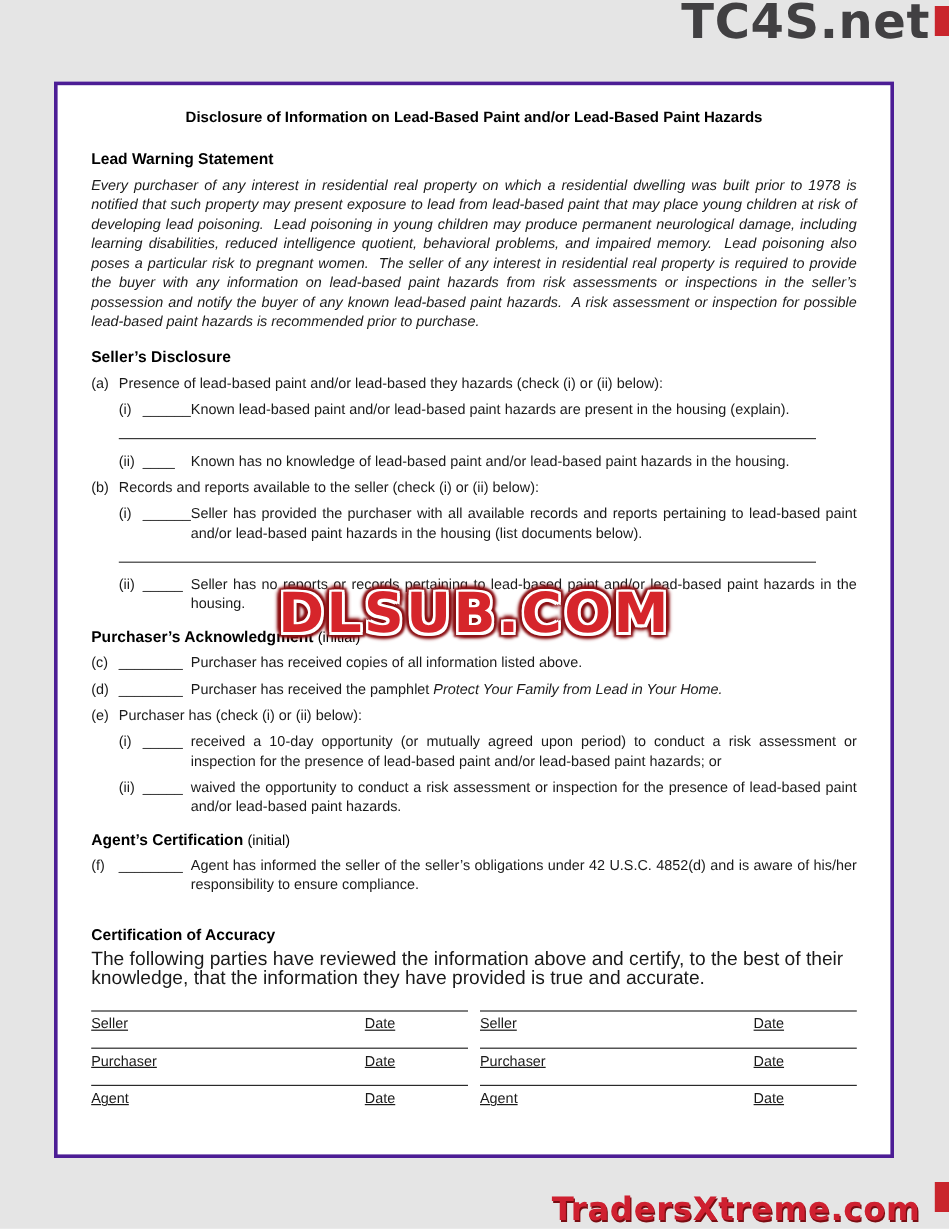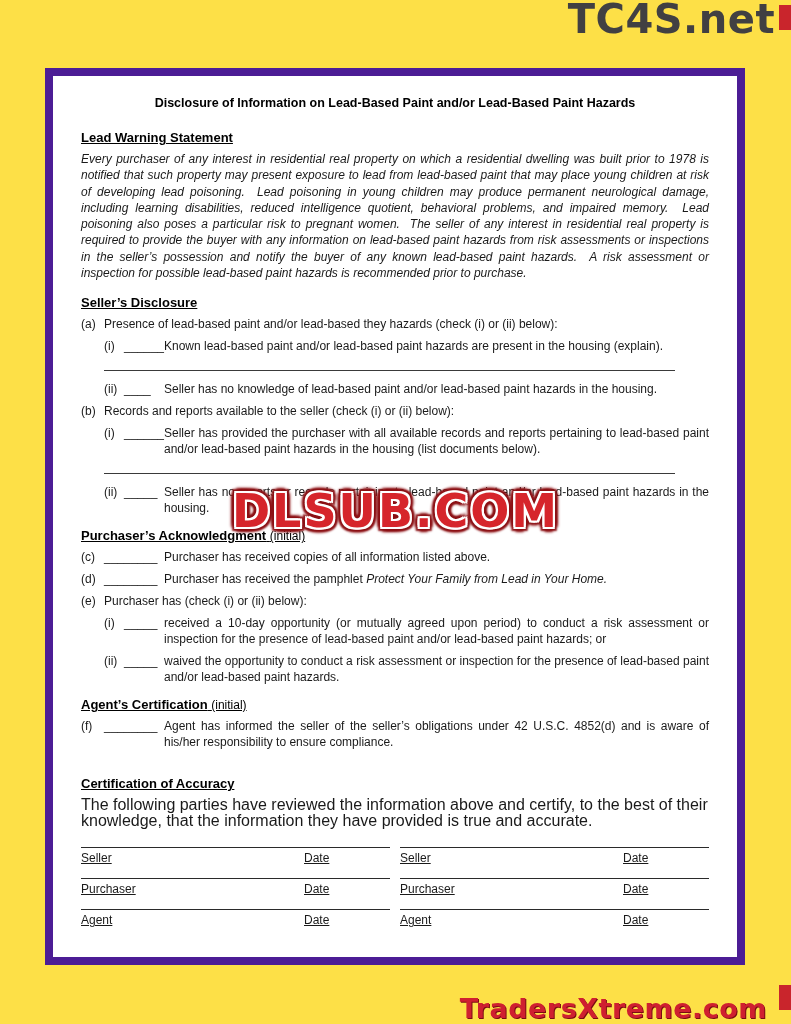--- a/index.html
+++ b/index.html
@@ -11,7 +11,7 @@
     overflow: hidden;
     color: #1a1a1a;
   }
-  .page { position: absolute; inset: 0; background: #fde047; }
+  .page { position: absolute; inset: 0; background: #e5e5e5; }
 
   
   .wm-top {

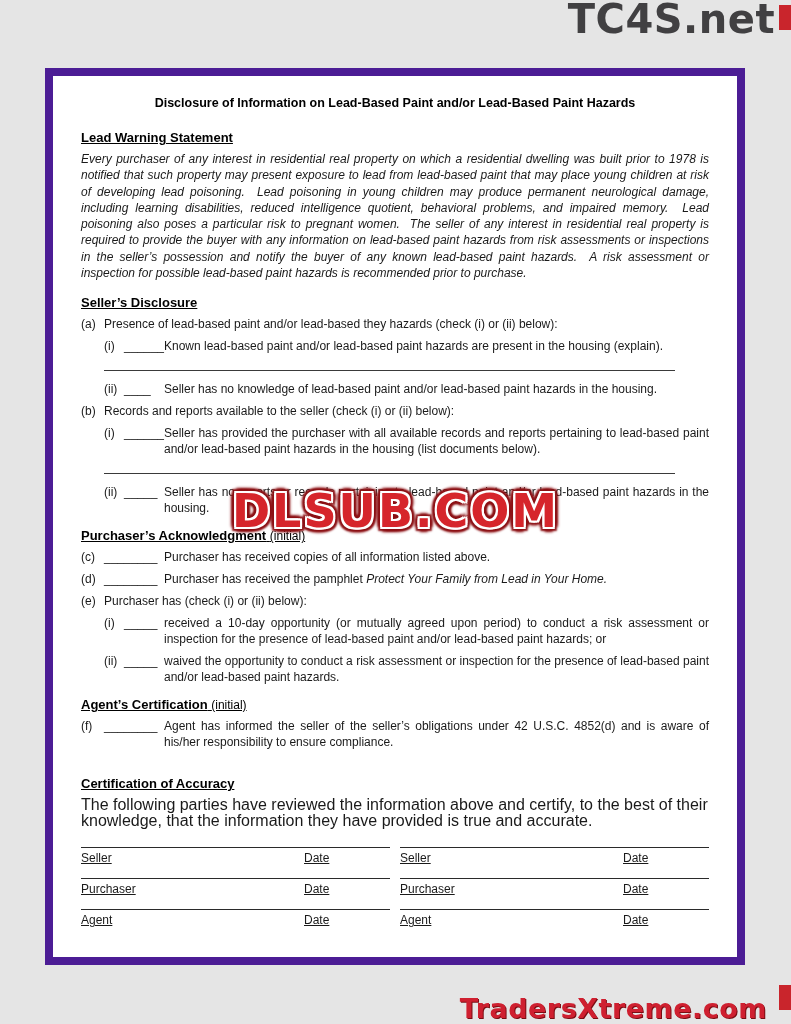--- a/index.html
+++ b/index.html
@@ -47,7 +47,7 @@
   .form-box {
     position: absolute; left: 45px; top: 68px;
     width: 700px; height: 897px;
-    border: 8px solid #4c1d95;
+    border: 3px solid #4c1d95;
     background: #fff;
     padding: 20px 28px 0 28px;
     box-sizing: border-box;

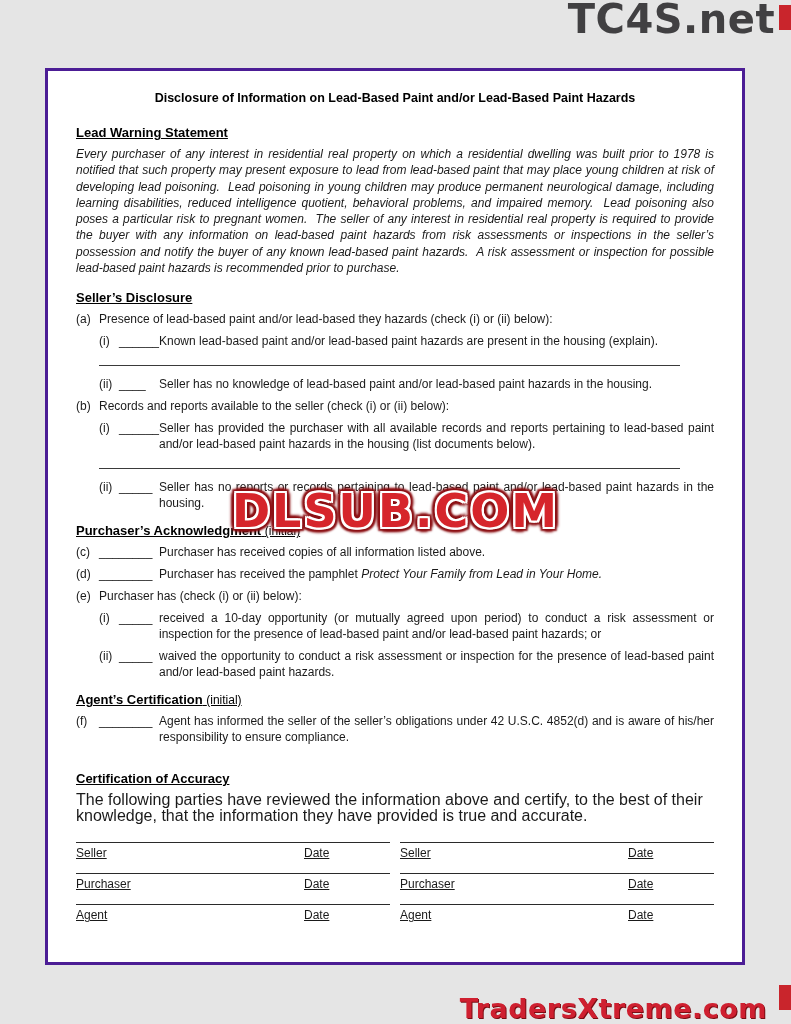--- a/index.html
+++ b/index.html
@@ -59,7 +59,6 @@
   .sec-heading {
     font-weight: bold; font-size: 13px; color: #000;
     margin-bottom: 6px;
-    text-decoration: underline;
   }
   .sec-heading .normal { font-weight: normal; font-size: 12px; }
   .warning {

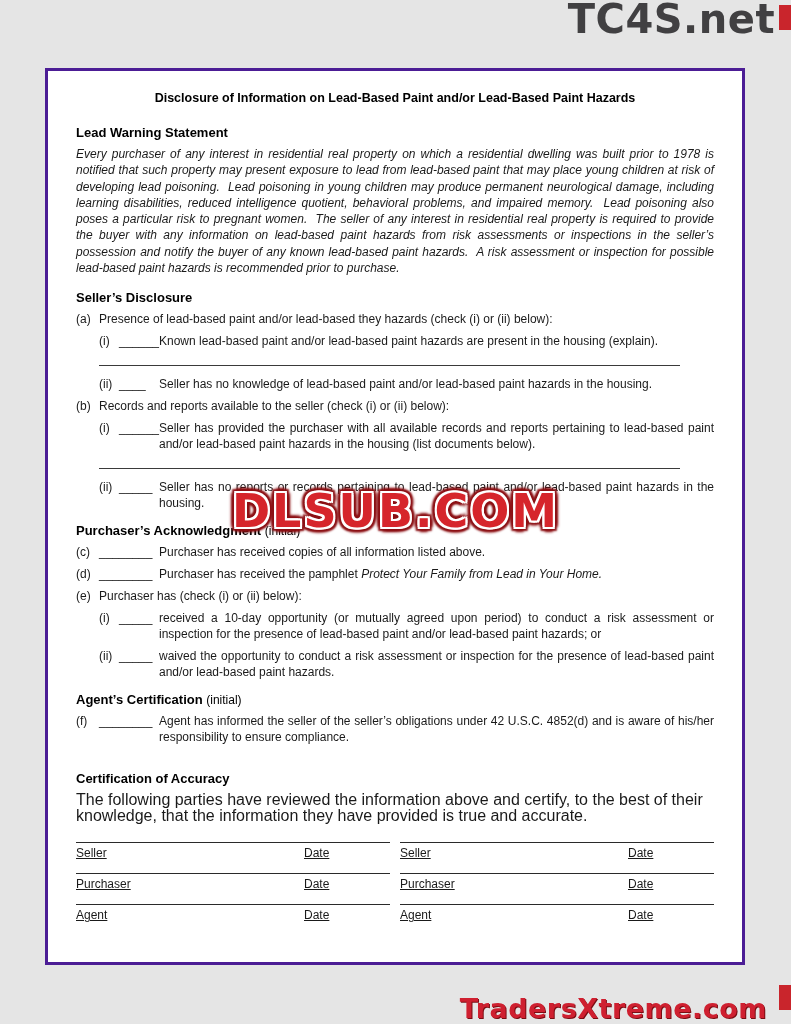--- a/index.html
+++ b/index.html
@@ -126,7 +126,7 @@
     <div class="row row-l2">
       <span>(ii)</span>
       <span class="blank">____</span>
-      <span class="cell-text">Seller has no knowledge of lead-based paint and/or lead-based paint hazards in the housing.</span>
+      <span class="cell-text">Known has no knowledge of lead-based paint and/or lead-based paint hazards in the housing.</span>
     </div>
 
     <div class="row row-l1">

